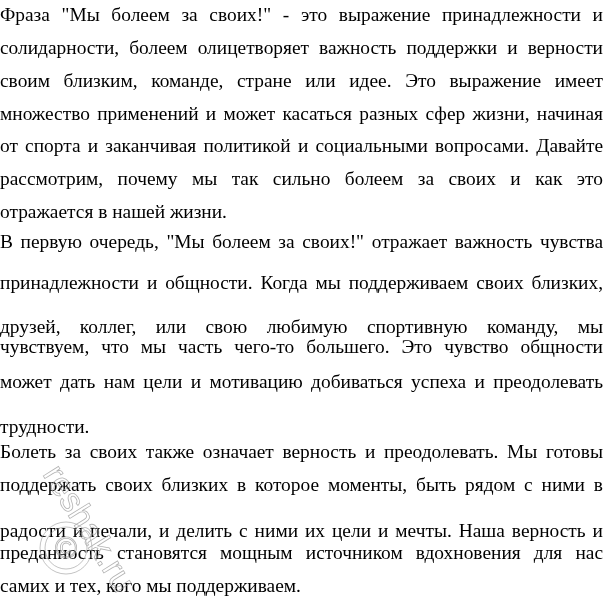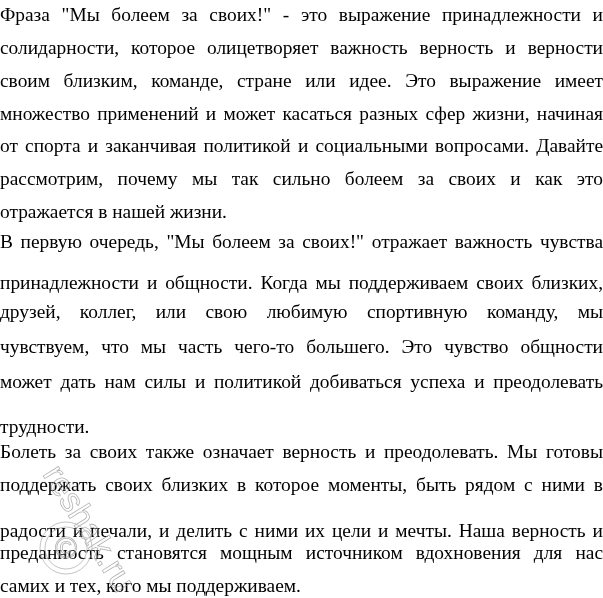--- a/index.html
+++ b/index.html
@@ -69,7 +69,7 @@
         <span class="line-inner" style="top:4px">Фраза "Мы болеем за своих!" - это выражение принадлежности и</span>
       </div>
     <div class="line">
-        <span class="line-inner" style="top:37px">солидарности, которое олицетворяет важность верность и верности</span>
+        <span class="line-inner" style="top:37px">солидарности, болеем олицетворяет важность поддержки и верности</span>
       </div>
     <div class="line">
         <span class="line-inner" style="top:70px">своим близким, команде, стране или идее. Это выражение имеет</span>

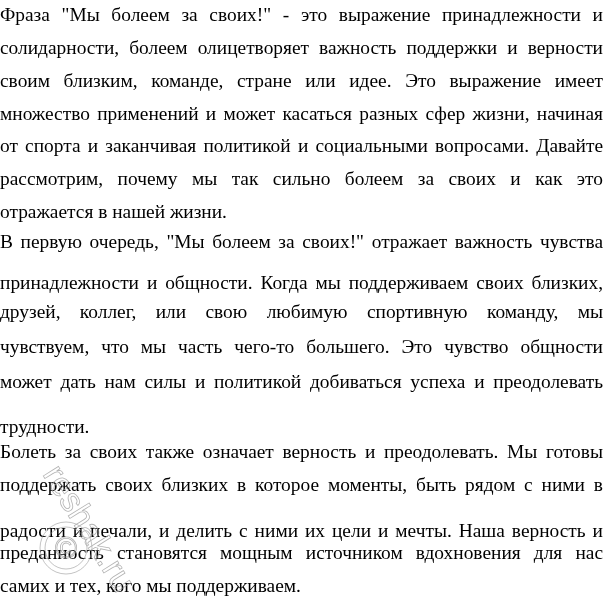--- a/index.html
+++ b/index.html
@@ -96,7 +96,7 @@
         <span class="line-inner" style="top:272px">принадлежности и общности. Когда мы поддерживаем своих близких,</span>
       </div>
     <div class="line">
-        <span class="line-inner" style="top:301px">друзей, коллег, или свою любимую спортивную команду, мы</span>
+        <span class="line-inner" style="top:316px">друзей, коллег, или свою любимую спортивную команду, мы</span>
       </div>
     <div class="line">
         <span class="line-inner" style="top:336px">чувствуем, что мы часть чего-то большего. Это чувство общности</span>

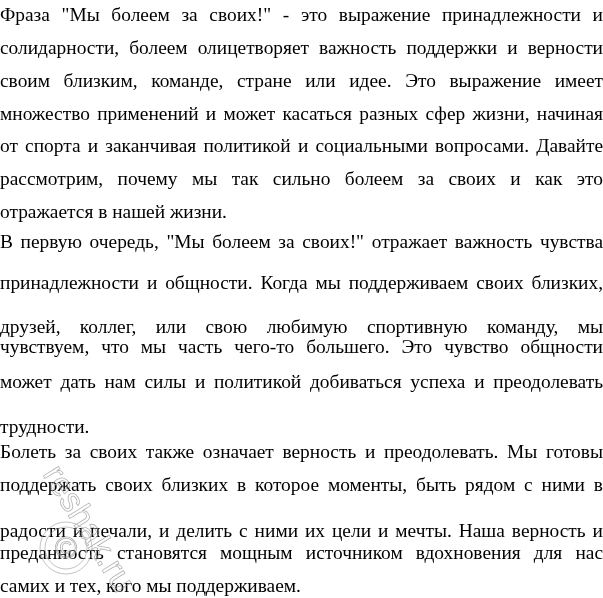--- a/index.html
+++ b/index.html
@@ -102,7 +102,7 @@
         <span class="line-inner" style="top:336px">чувствуем, что мы часть чего-то большего. Это чувство общности</span>
       </div>
     <div class="line">
-        <span class="line-inner" style="top:371px">может дать нам силы и политикой добиваться успеха и преодолевать</span>
+        <span class="line-inner" style="top:371px">может дать нам цели и мотивацию добиваться успеха и преодолевать</span>
       </div>
     <div class="line last">
         <span class="line-inner" style="top:416px">трудности.</span>

